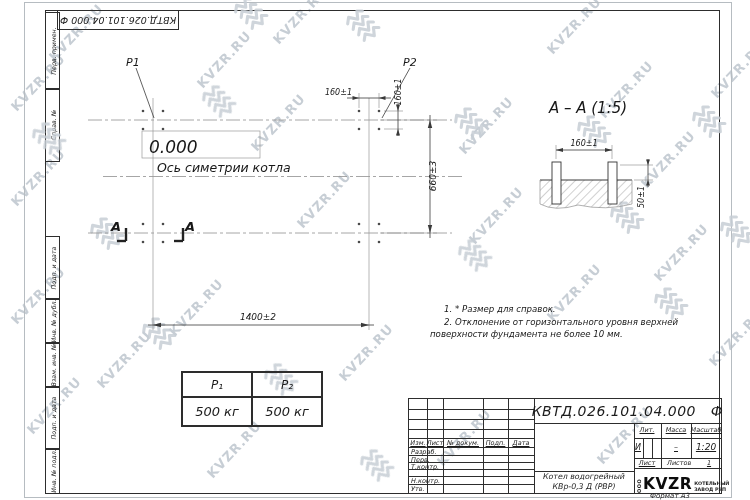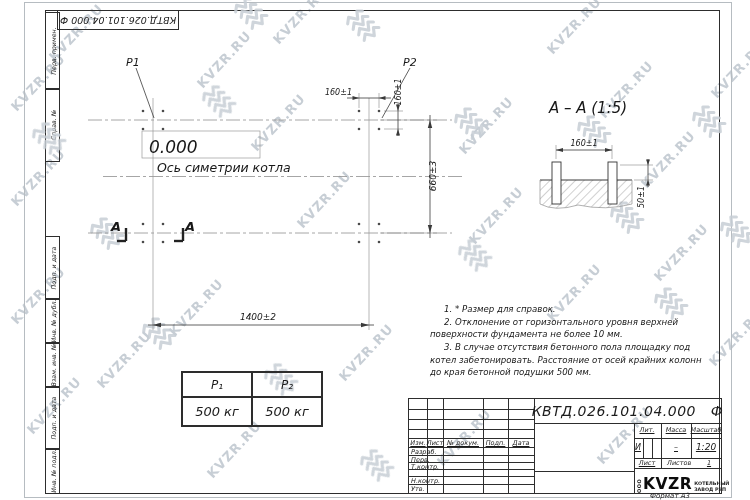--- a/index.html
+++ b/index.html
@@ -263,7 +263,6 @@
   <div id="notes">
     <p>1. * Размер для справок.</p>
     <p>2. Отклонение от горизонтального уровня верхней поверхности фундамента не более 10 мм.</p>
-    <p>3. В случае отсутствия бетонного пола площадку под котел забетонировать. Расстояние от осей крайних колонн до края бетонной подушки 500 мм.</p>
   </div>
 
   <div id="load-table">

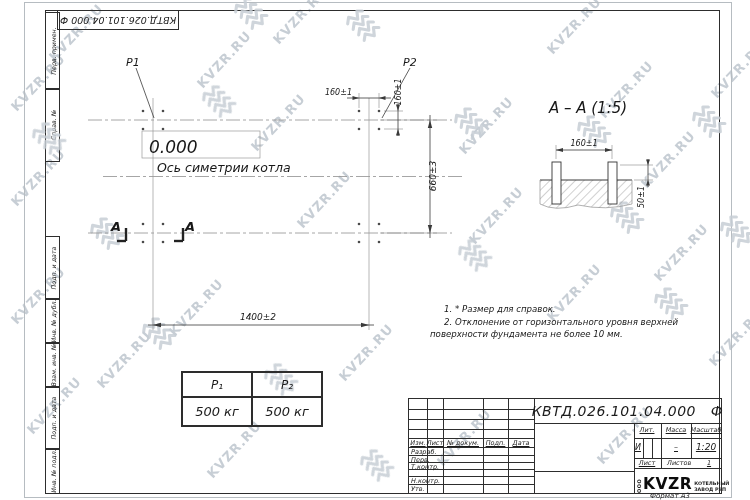--- a/index.html
+++ b/index.html
@@ -314,6 +314,10 @@
 
     <div id="tb-docnum">КВТД.026.101.04.000   Ф</div>
 
+    <div id="tb-product">
+      <span>Котел водогрейный</span>
+      <span>КВр-0,3 Д (РВР)</span>
+    </div>
 
     <span class="tb-lbl tb-c" style="left:238px;top:27px">Лит.</span>
     <span class="tb-lbl tb-c" style="left:267px;top:27px">Масса</span>

